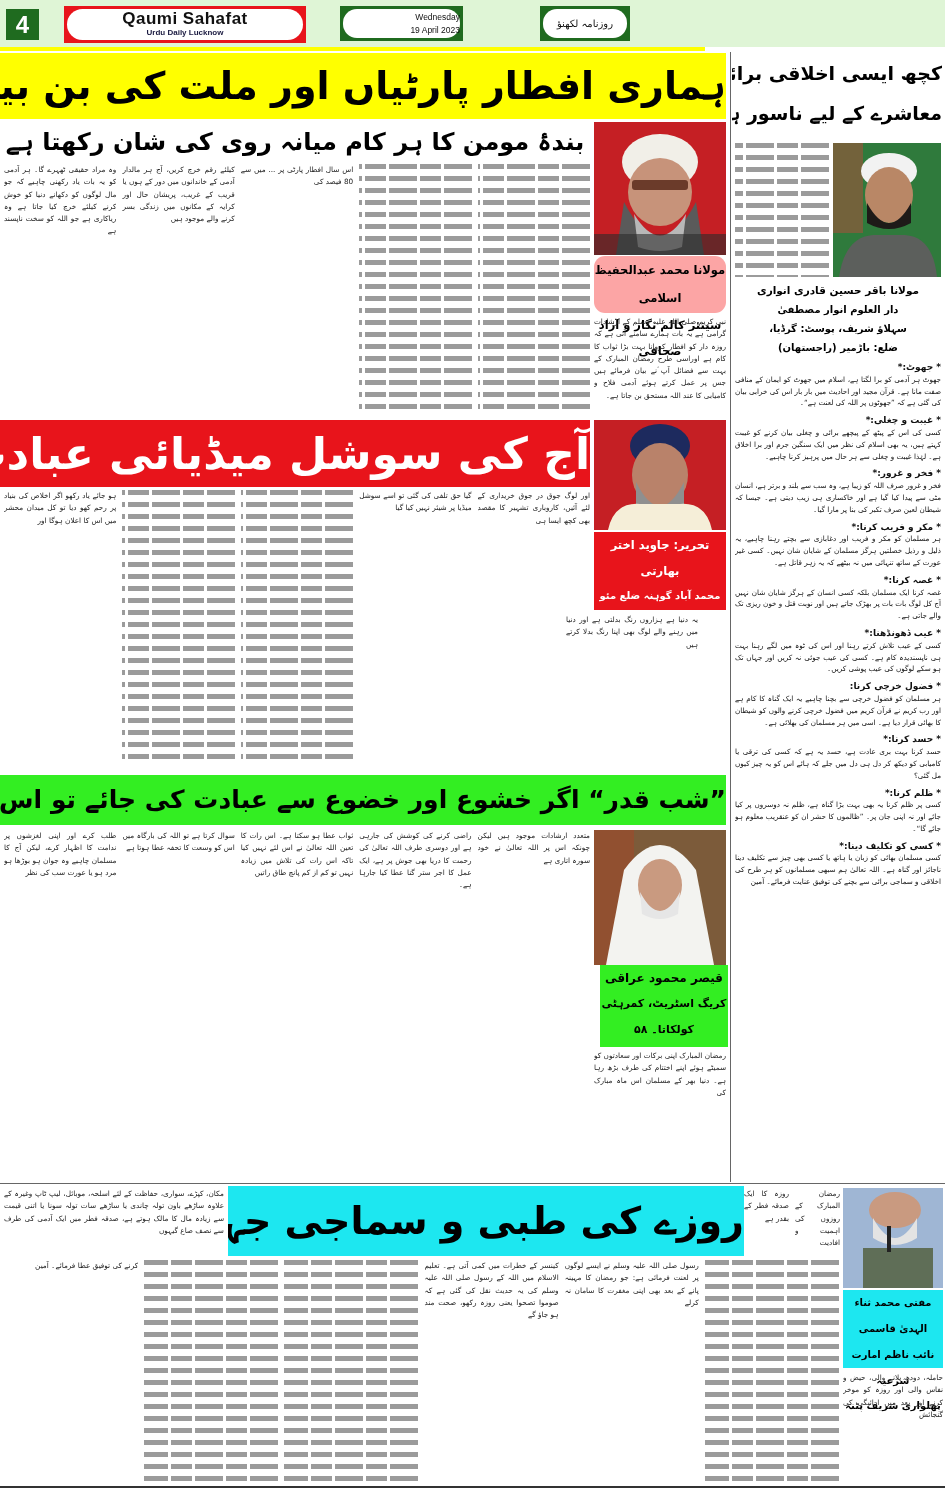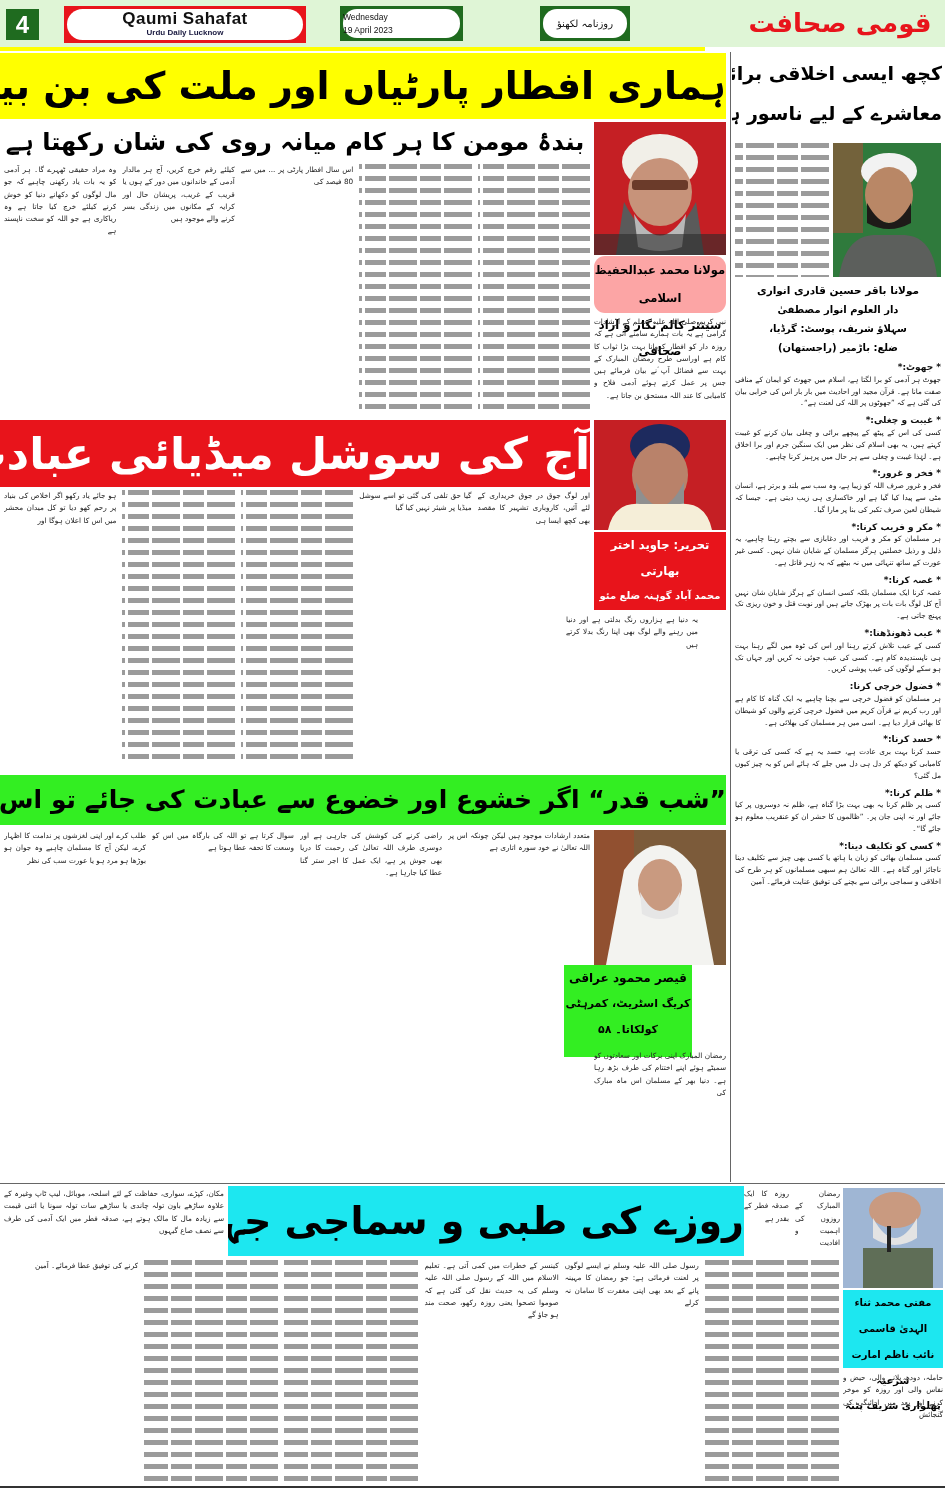--- a/index.html
+++ b/index.html
@@ -15,7 +15,7 @@
   .title-en { font: bold 17px "Liberation Sans", sans-serif; line-height: 19px; letter-spacing: .5px; }
   .title-sub { font: bold 8px "Liberation Sans", sans-serif; color: #1a1a40; line-height: 10px; }
   .date-box { position: absolute; left: 340px; top: 6px; width: 123px; height: 35px; background: #1f6b1f; padding: 3px; }
-  .date-pill { width: 100%; height: 100%; background: #fff; border-radius: 14px; text-align: left;
+  .date-pill { width: 100%; height: 100%; background: #fff; border-radius: 14px; text-align: right;
                font: 8.5px "Liberation Sans", sans-serif; line-height: 13px; padding-top: 2px; }
   .roz-box { position: absolute; left: 540px; top: 6px; width: 90px; height: 35px; background: #1f6b1f; padding: 3px; }
   .roz-pill { width: 100%; height: 100%; background: #fff; border-radius: 14px; text-align: center;

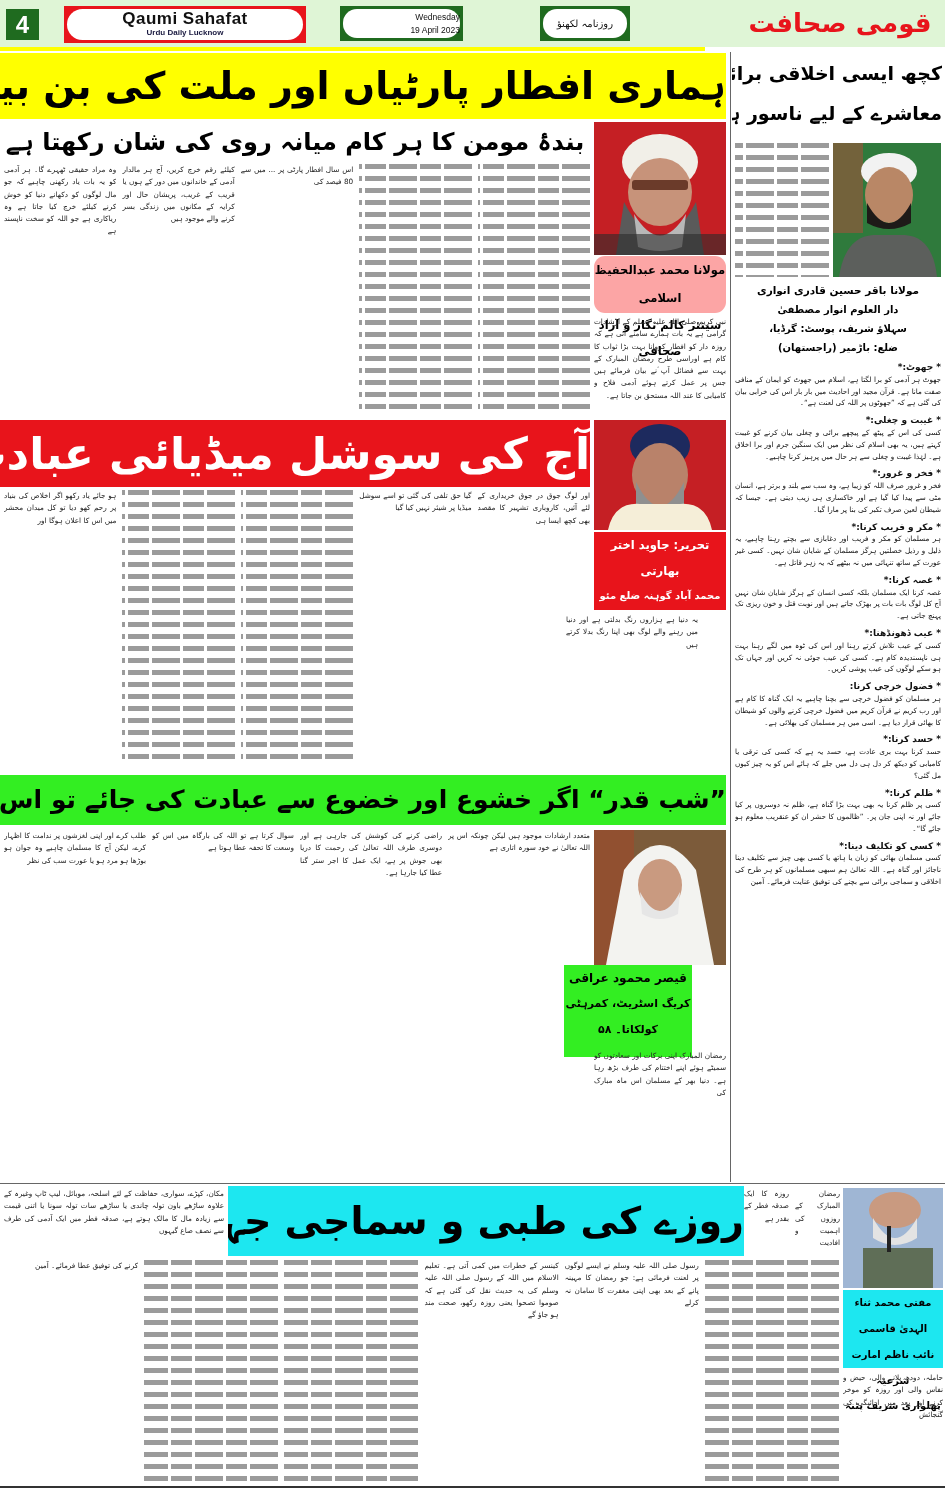--- a/index.html
+++ b/index.html
@@ -60,7 +60,6 @@
   <div class="roz-box">
     <div class="roz-pill">روزنامہ لکھنؤ</div>
   </div>
-  <div class="urdu-logo">قومی صحافت</div>
 </div>
 <div class="yellow-rule"></div>
 

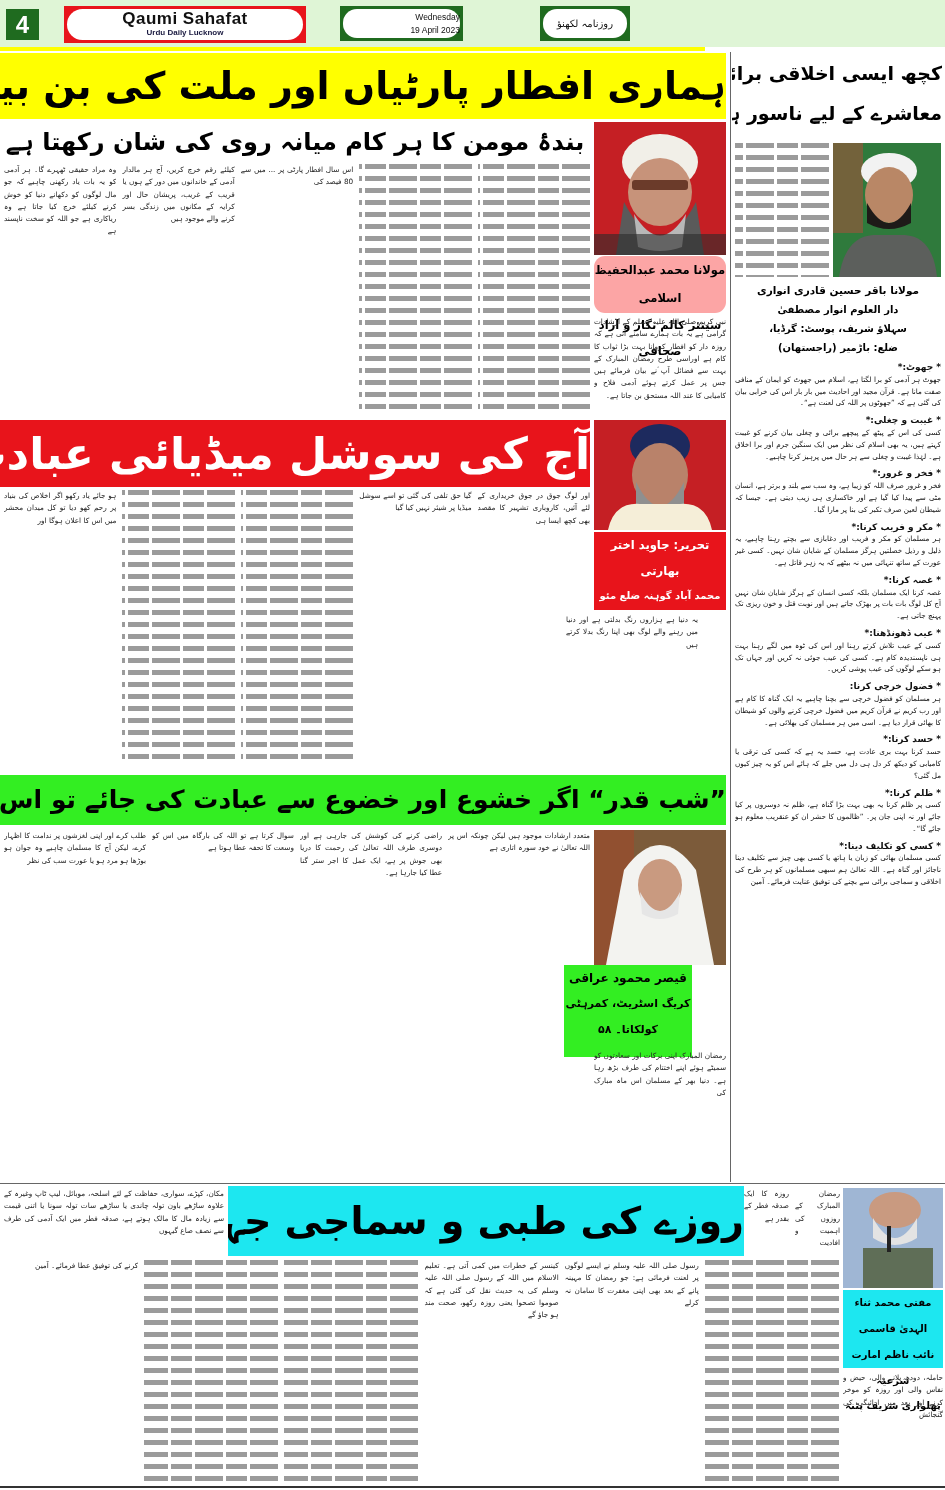--- a/index.html
+++ b/index.html
@@ -193,7 +193,7 @@
     </div>
   <div style="margin-top:6px">
       <div class="subhead">* غصہ کرنا:*</div>
-      <div>غصہ کرنا ایک مسلمان بلکہ کسی انسان کے ہرگز شایان شان نہیں آج کل لوگ بات بات پر بھڑک جاتے ہیں اور نوبت قتل و خون ریزی تک پہنچ جاتی ہے۔</div>
+      <div>غصہ کرنا ایک مسلمان بلکہ کسی انسان کے ہرگز شایان شان نہیں آج کل لوگ بات بات پر بھڑک جاتے ہیں اور نوبت قتل و خون ریزی تک والے جاتی ہے۔</div>
     </div>
   <div style="margin-top:6px">
       <div class="subhead">* عیب ڈھونڈھنا:*</div>

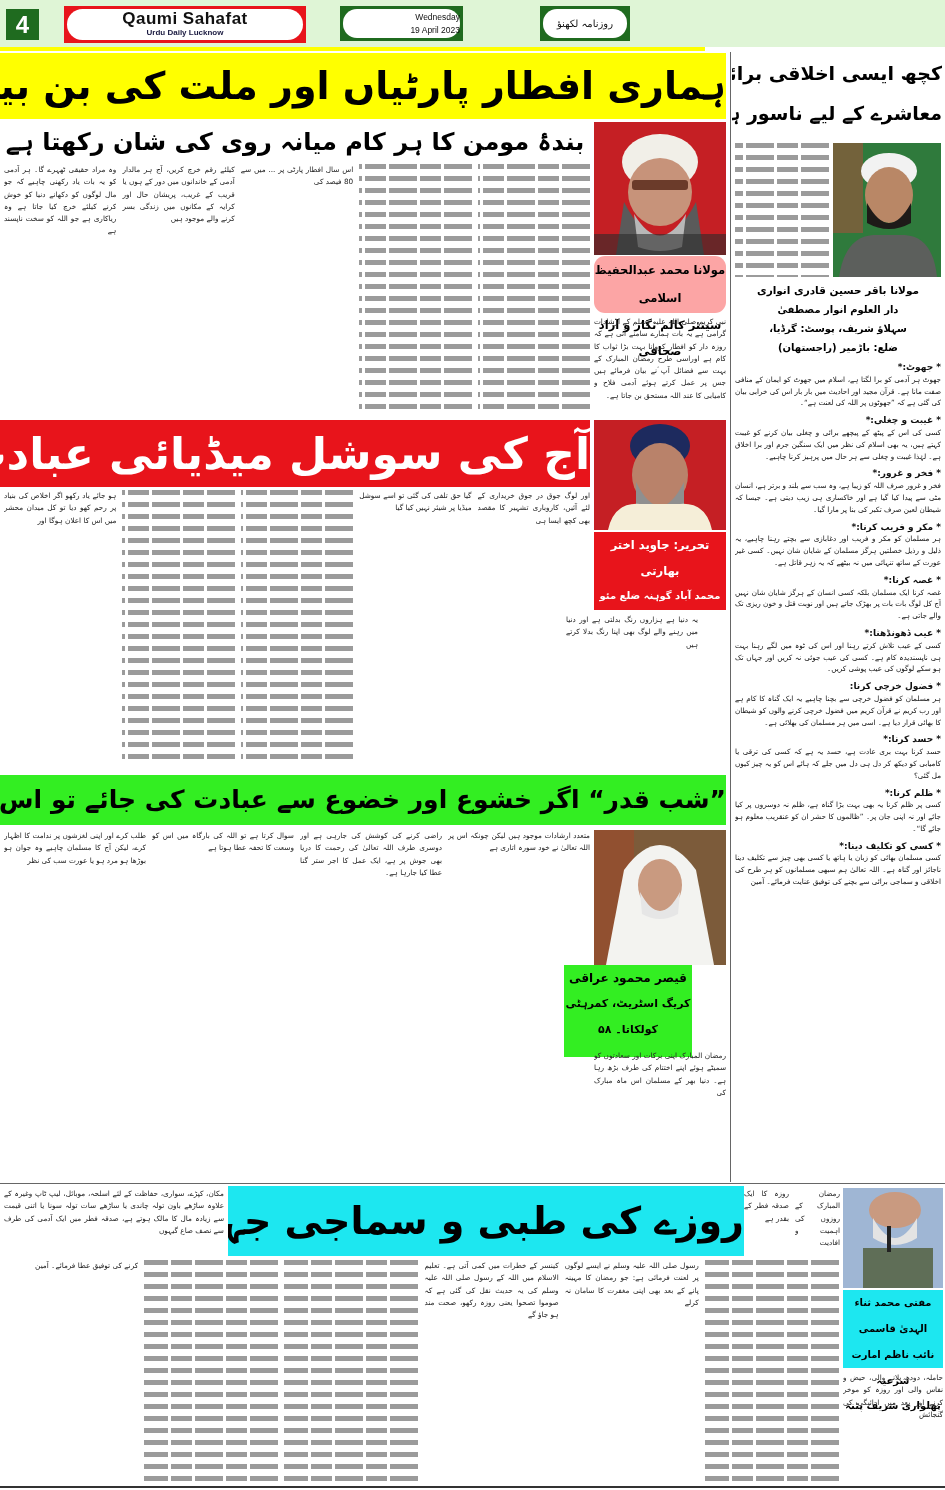--- a/index.html
+++ b/index.html
@@ -146,6 +146,7 @@
 <div class="cols" style="left:4px;top:830px;width:586px;height:350px;">
   <div class="col">متعدد ارشادات موجود ہیں لیکن چونکہ اس پر اللہ تعالیٰ نے خود سورہ اتاری ہے</div>
   <div class="col">راضی کرنے کی کوشش کی جارہی ہے اور دوسری طرف اللہ تعالیٰ کی رحمت کا دریا بھی جوش پر ہے، ایک عمل کا اجر ستر گنا عطا کیا جارہا ہے۔</div>
+  <div class="col">ثواب عطا ہو سکتا ہے۔ اس رات کا تعین اللہ تعالیٰ نے اس لئے نہیں کیا تاکہ اس رات کی تلاش میں زیادہ نہیں تو کم از کم پانچ طاق راتیں</div>
   <div class="col">سوال کرتا ہے تو اللہ کی بارگاہ میں اس کو وسعت کا تحفہ عطا ہوتا ہے</div>
   <div class="col">طلب کرے اور اپنی لغزشوں پر ندامت کا اظہار کرے، لیکن آج کا مسلمان چاہیے وہ جوان ہو بوڑھا ہو مرد ہو یا عورت سب کی نظر</div>
 </div>

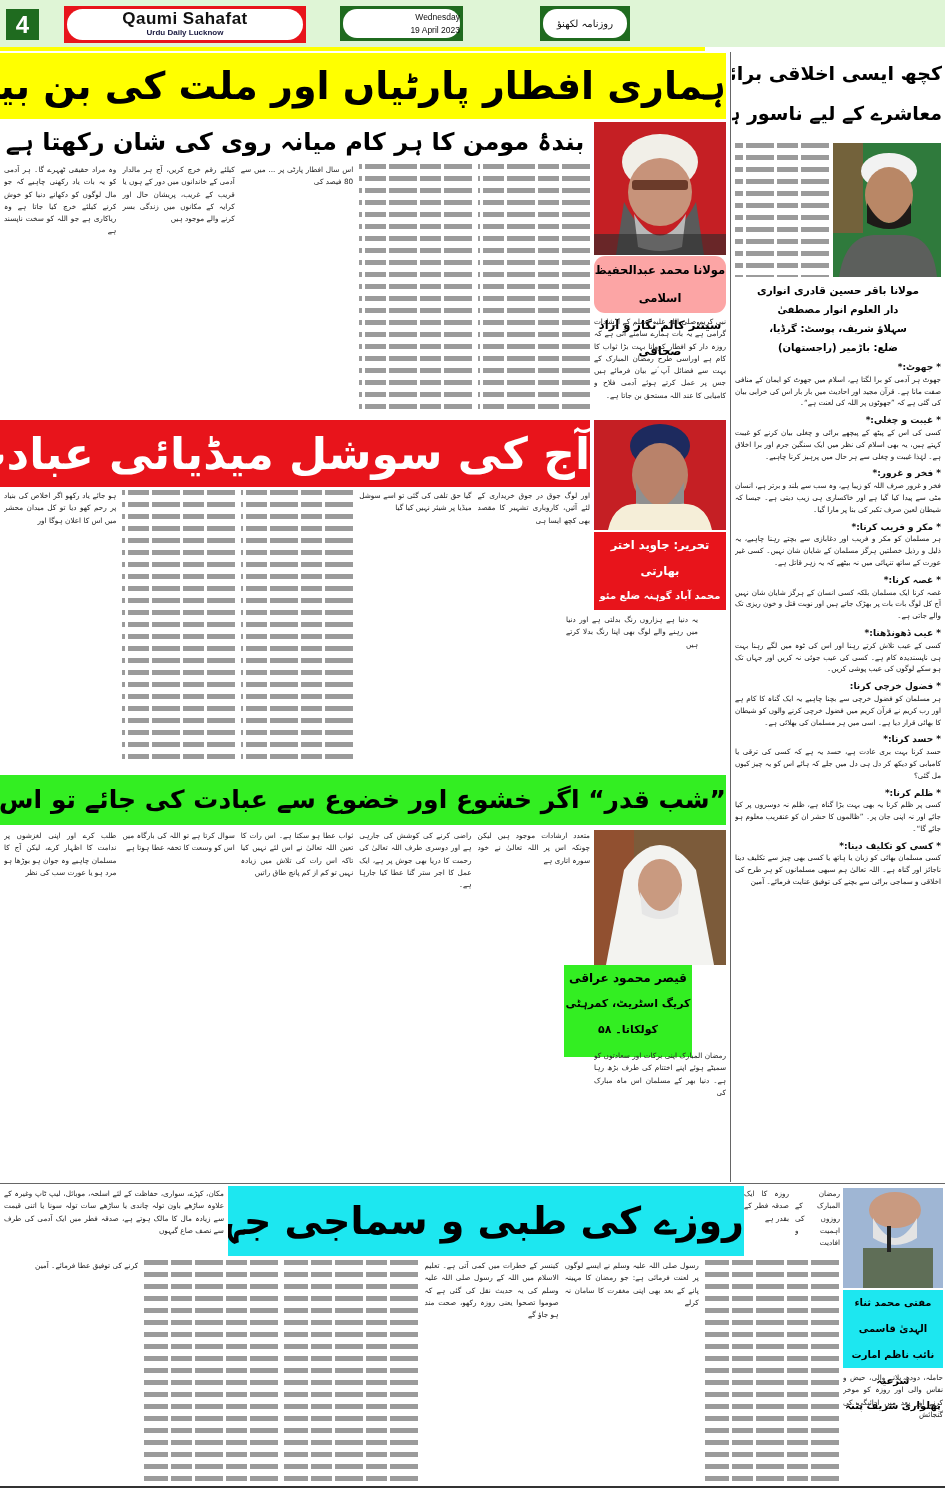--- a/index.html
+++ b/index.html
@@ -136,7 +136,7 @@
     <path d="M46 62 Q66 100 86 62 L84 84 Q66 94 48 84 Z" fill="#e6e6e6"></path>
   </svg>
 </div>
-<div style="position:absolute;left:564px;top:965px;width:128px;height:92px;background:#33ee22;">
+<div style="position:absolute;left:600px;top:965px;width:128px;height:82px;background:#33ee22;">
   <div class="caption" style="position:static;font-size:12px;line-height:26px;">قیصر محمود عراقی</div>
   <div class="caption" style="position:static;font-size:11px;line-height:26px;">کریگ اسٹریٹ، کمرہٹی</div>
   <div class="caption" style="position:static;font-size:11px;line-height:26px;">کولکاتا۔ ۵۸</div>

